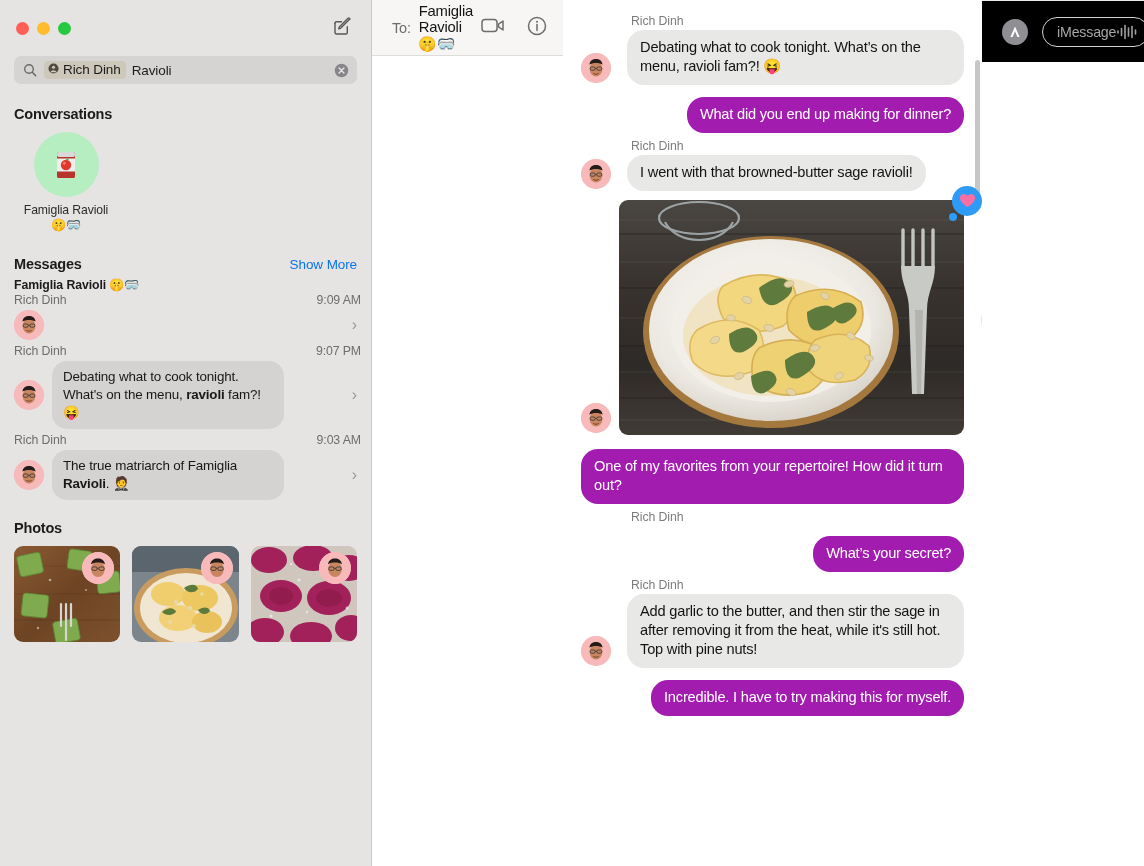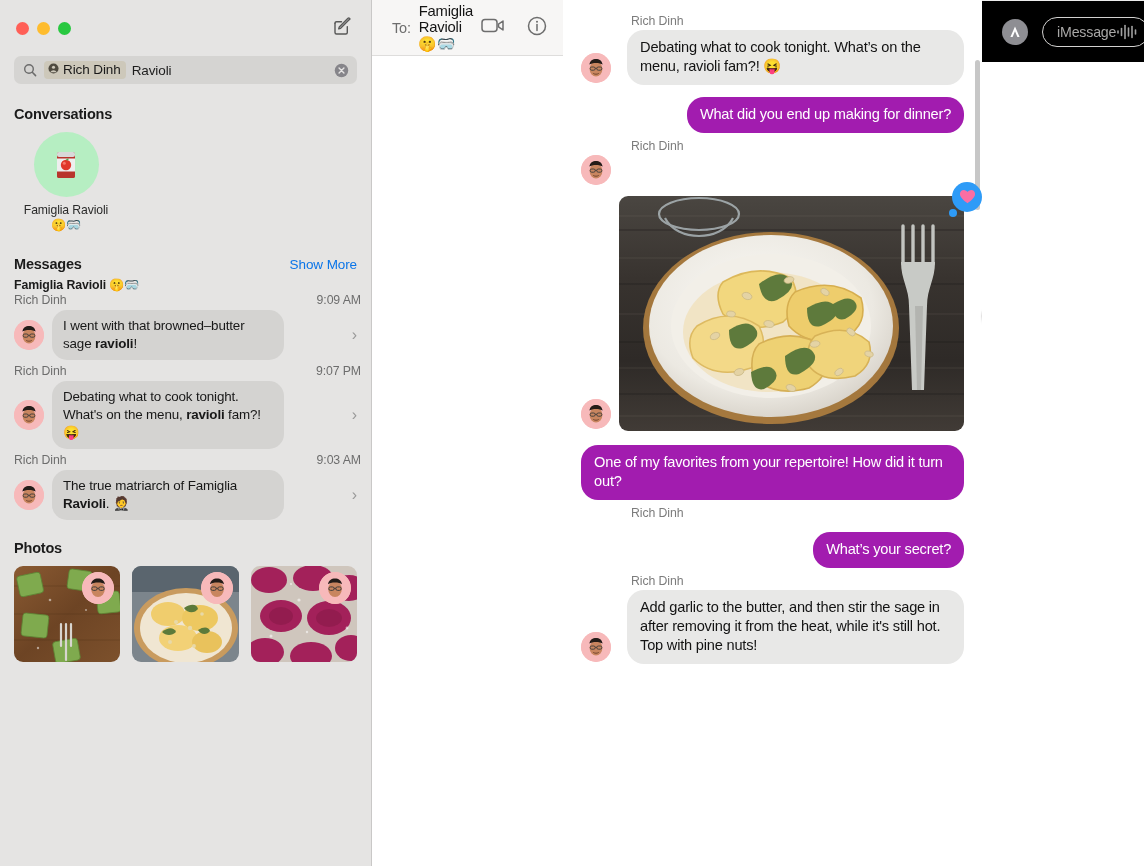--- a/index.html
+++ b/index.html
@@ -622,6 +622,7 @@
               <path d="M12.6 20.6c1.5.9 3.3.9 4.8 0" stroke="#6b3f2a" stroke-width="0.9" fill="none" stroke-linecap="round"></path>
             </svg>
           </div>
+          <div class="bubble gray">I went with that browned-butter sage ravioli!</div>
         </div>
       </div>
 

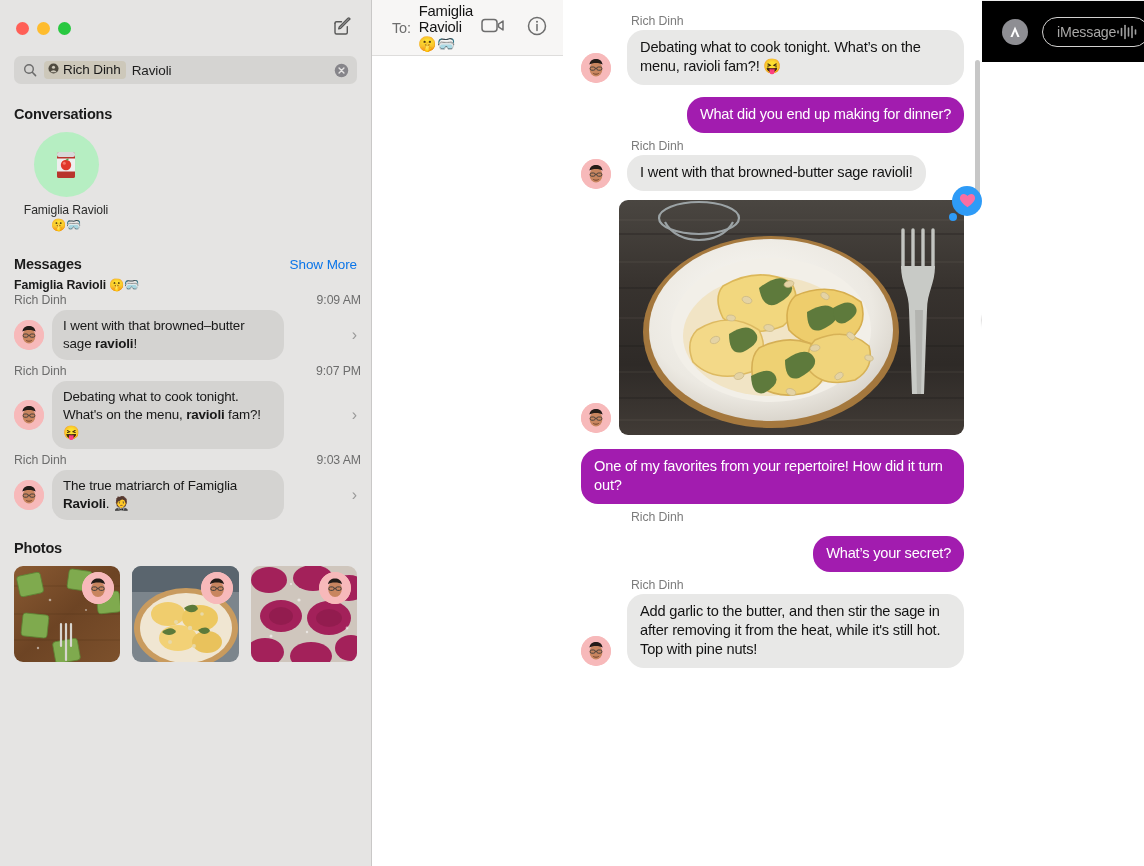--- a/index.html
+++ b/index.html
@@ -383,7 +383,6 @@
                 <path d="M12.6 20.6c1.5.9 3.3.9 4.8 0" stroke="#6b3f2a" stroke-width="0.9" fill="none" stroke-linecap="round"></path>
               </svg>
             </div>
-            <div class="msg-bubble"><span>I went with that browned–butter sage </span><b>ravioli</b><span>!</span></div>
             <span class="chev">›</span>
           </div>
         </div>

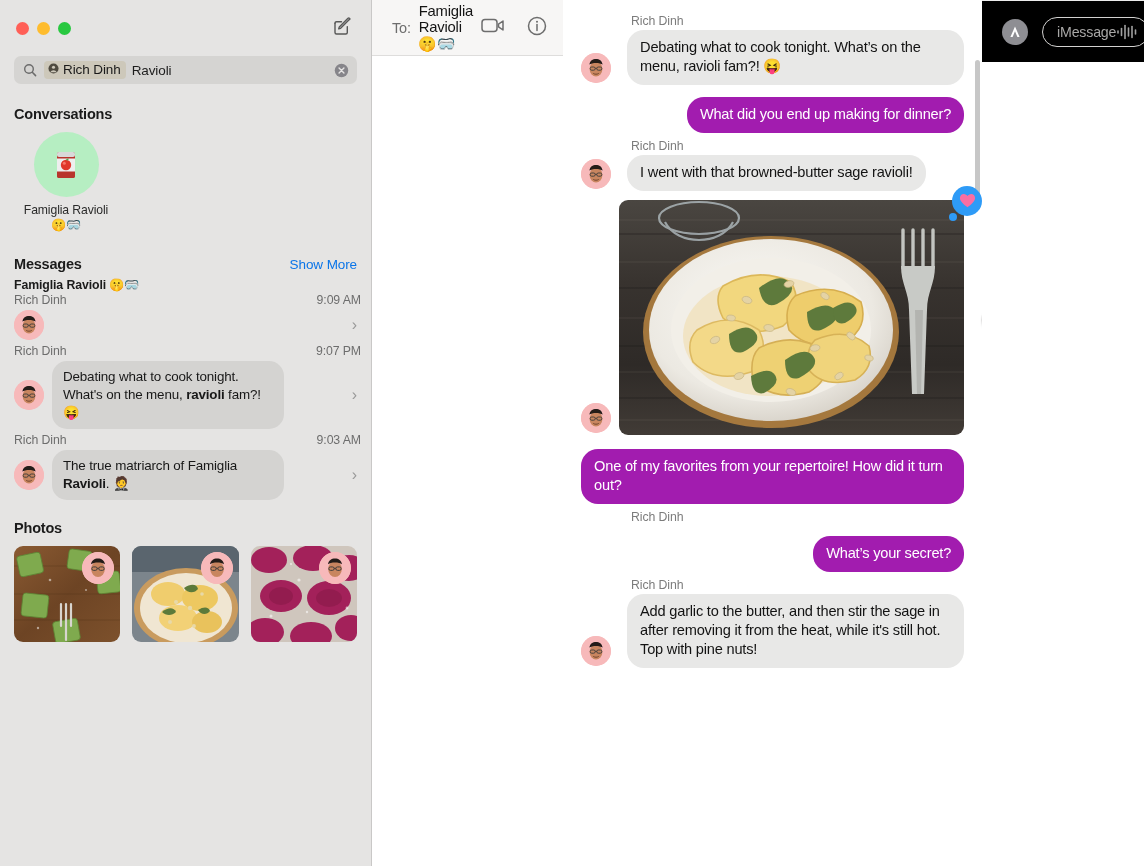--- a/index.html
+++ b/index.html
@@ -763,6 +763,9 @@
         </div>
       </div>
 
+      <div class="row out" style="margin-top:12px;">
+        <div class="bubble blue">Incredible. I have to try making this for myself.</div>
+      </div>
 
       <div class="scroll-ind"></div>
     </div>

